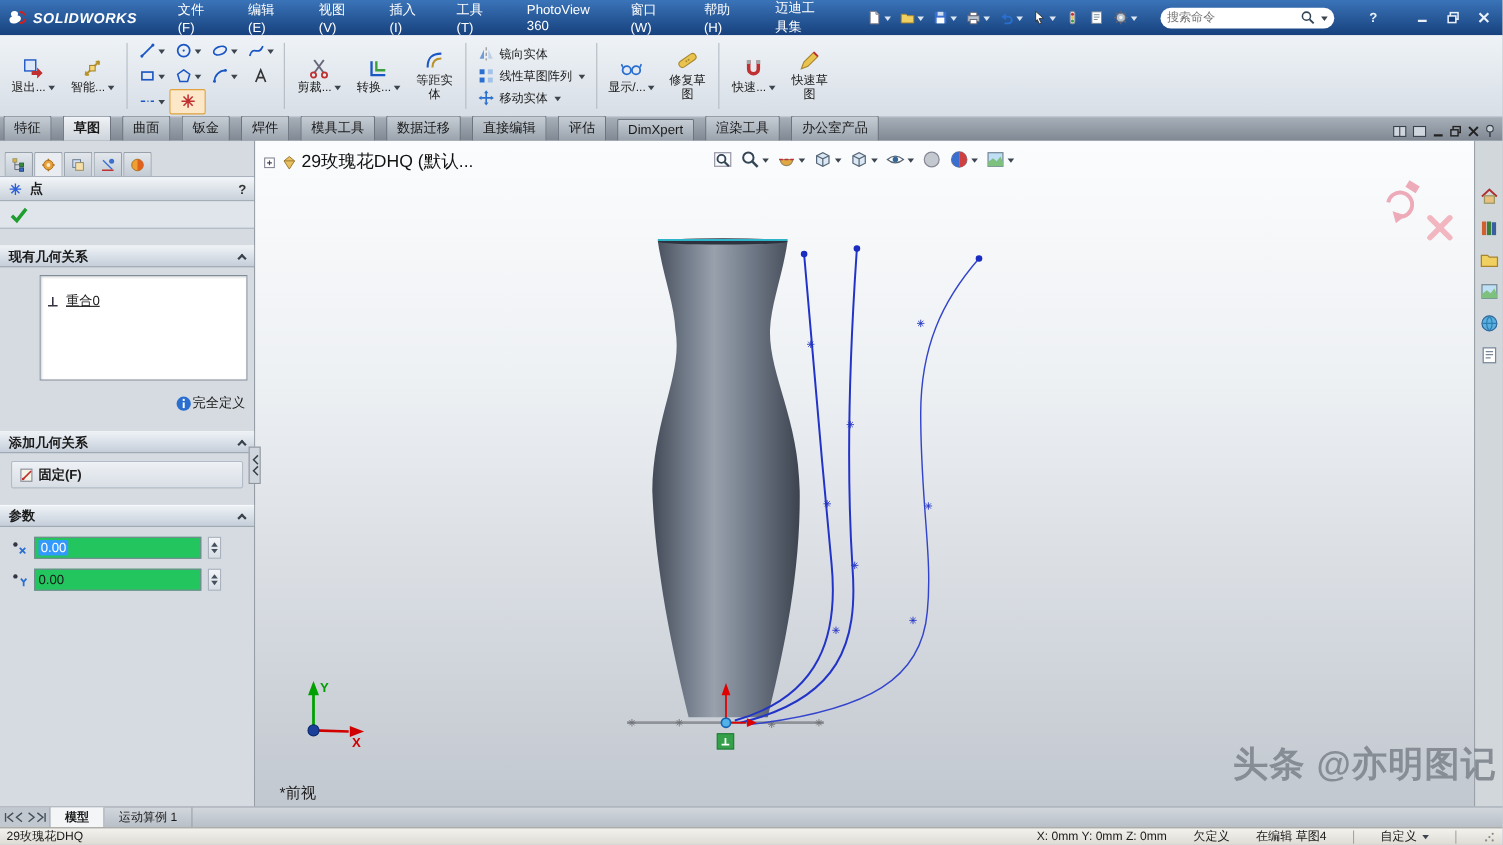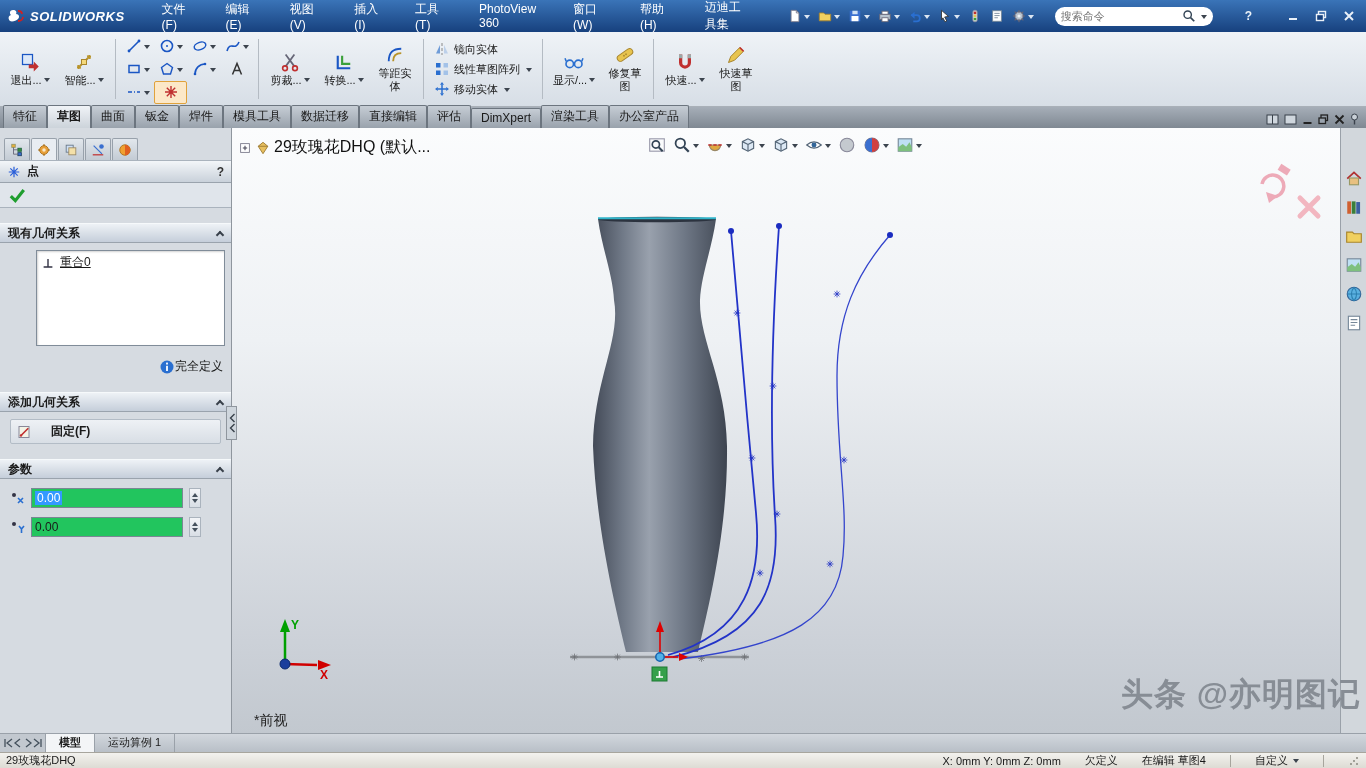--- a/index.html
+++ b/index.html
@@ -39,7 +39,7 @@
   .i14 { width:14px; height:14px; }
 
   
-  .tabbar { height:21px; background:linear-gradient(#a6aeb8,#7f8892); display:flex; align-items:flex-end; padding:1px 3px 0; gap:0; flex:0 0 auto; }
+  .tabbar { height:21px; background:linear-gradient(#a6aeb8,#7f8892); display:flex; align-items:flex-end; padding:1px 3px 0; gap:10px; flex:0 0 auto; }
   .tab { padding:2px 9px 3px; font-size:12px; background:linear-gradient(#c6cdd5,#99a2ac); border:1px solid #6c757f; border-bottom:none; border-radius:2px 2px 0 0; white-space:nowrap; }
   .tab.active { background:linear-gradient(#f0f3f7,#ccd3da); font-weight:bold; }
   .tab-right { margin-left:auto; display:flex; align-items:center; gap:5px; padding:0 4px 3px; }

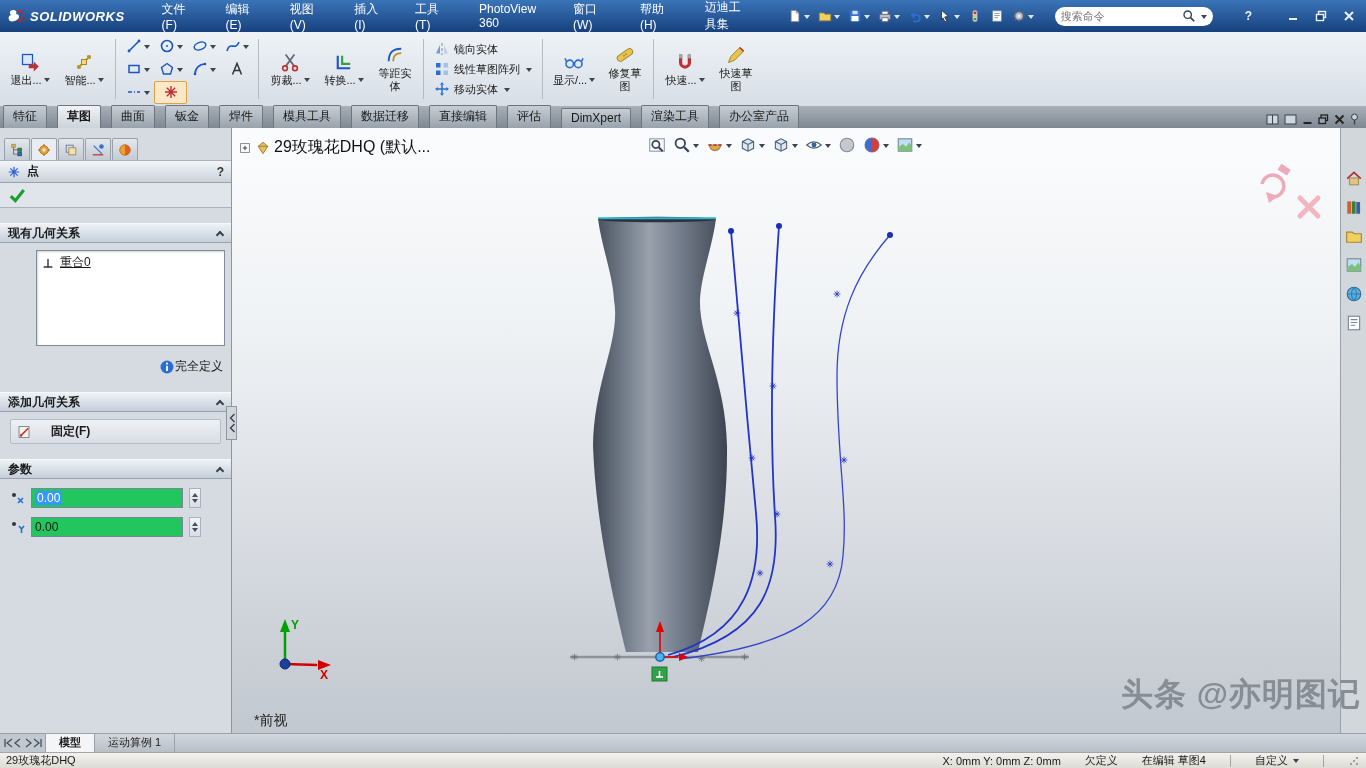--- a/index.html
+++ b/index.html
@@ -56,7 +56,7 @@
   .sec { height:20px; background:linear-gradient(#eef2f6,#c5ceda); border-top:1px solid #f6f9fb; border-bottom:1px solid #9aa3ad; display:flex; align-items:center; padding:0 8px; font-weight:bold; margin-top:15px; }
   .sec .chev { margin-left:auto; width:6px; height:6px; border-top:2px solid #39414b; border-right:2px solid #39414b; transform:rotate(-45deg); margin-top:3px; }
   .listbox { margin:7px 6px 2px 36px; height:96px; background:#fff; border:1px solid #808c99; box-shadow:inset 1px 1px 2px rgba(0,0,0,.18); padding:2px; }
-  .rel-item { display:flex; gap:5px; align-items:center; padding:1px 2px;text-decoration:underline; }
+  .rel-item { display:flex; gap:5px; align-items:center; padding:12px 2px;text-decoration:underline; }
   .pm-status { display:flex; gap:0; align-items:center; padding:10px 8px 2px 12px;justify-content:flex-end; }
   .fix-row { display:flex; gap:19px; align-items:center; margin:7px 10px 0 10px; padding:3px 5px; font-weight:bold; background:linear-gradient(#eef1f5,#d8dee5); border:1px solid #b3bcc6; border-radius:2px; }
   .param-row { display:flex; gap:5px; align-items:center; margin:9px 8px 0 10px; }

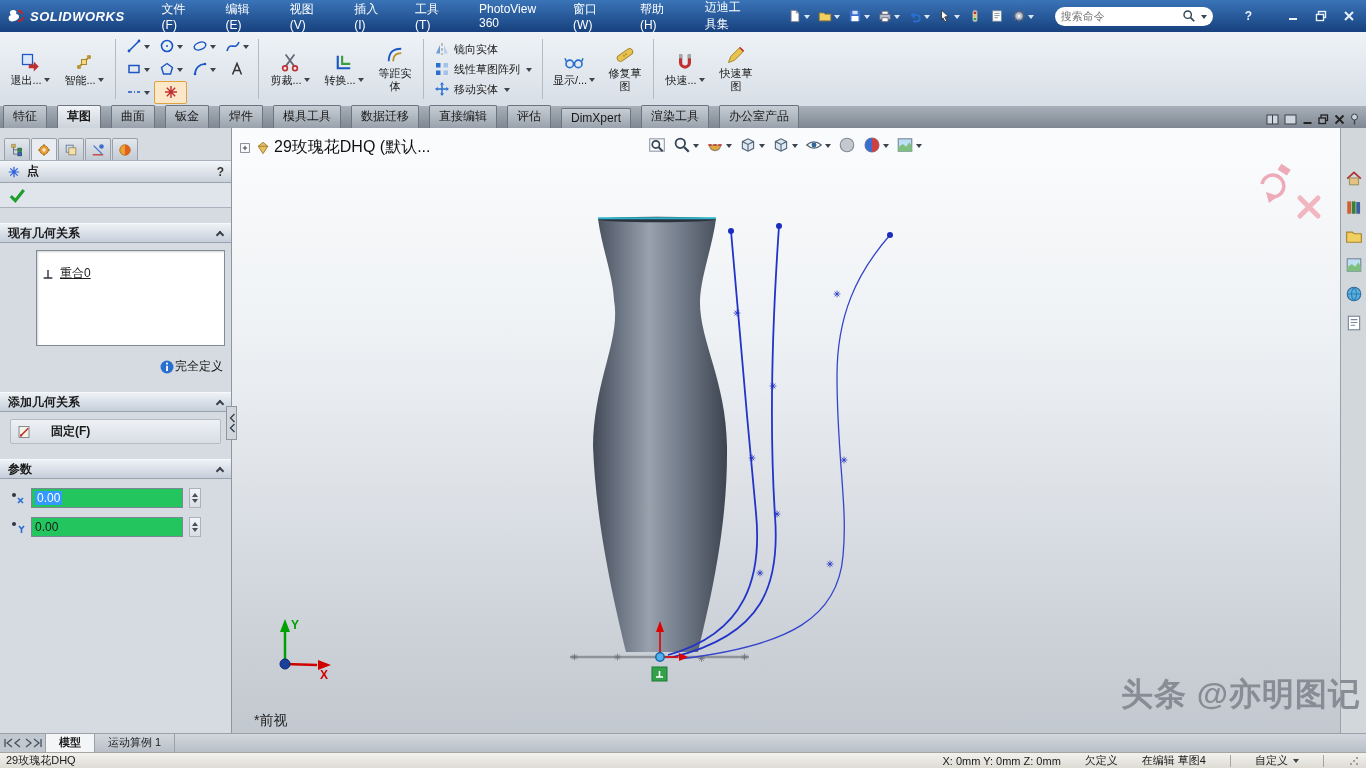--- a/index.html
+++ b/index.html
@@ -58,7 +58,7 @@
   .listbox { margin:7px 6px 2px 36px; height:96px; background:#fff; border:1px solid #808c99; box-shadow:inset 1px 1px 2px rgba(0,0,0,.18); padding:2px; }
   .rel-item { display:flex; gap:5px; align-items:center; padding:12px 2px;text-decoration:underline; }
   .pm-status { display:flex; gap:0; align-items:center; padding:10px 8px 2px 12px;justify-content:flex-end; }
-  .fix-row { display:flex; gap:19px; align-items:center; margin:7px 10px 0 10px; padding:3px 5px; font-weight:bold; background:linear-gradient(#eef1f5,#d8dee5); border:1px solid #b3bcc6; border-radius:2px; }
+  .fix-row { display:flex; gap:3px; align-items:center; margin:7px 10px 0 10px; padding:3px 5px; font-weight:bold; background:linear-gradient(#eef1f5,#d8dee5); border:1px solid #b3bcc6; border-radius:2px; }
   .param-row { display:flex; gap:5px; align-items:center; margin:9px 8px 0 10px; }
   .pbox { width:152px; height:20px; background:#22c55e; border:1px solid #7a8794; display:flex; align-items:center; padding:0 3px; font-size:12px; }
   .pbox .sel { background:#3399ff; color:#fff; padding:0 2px; }

